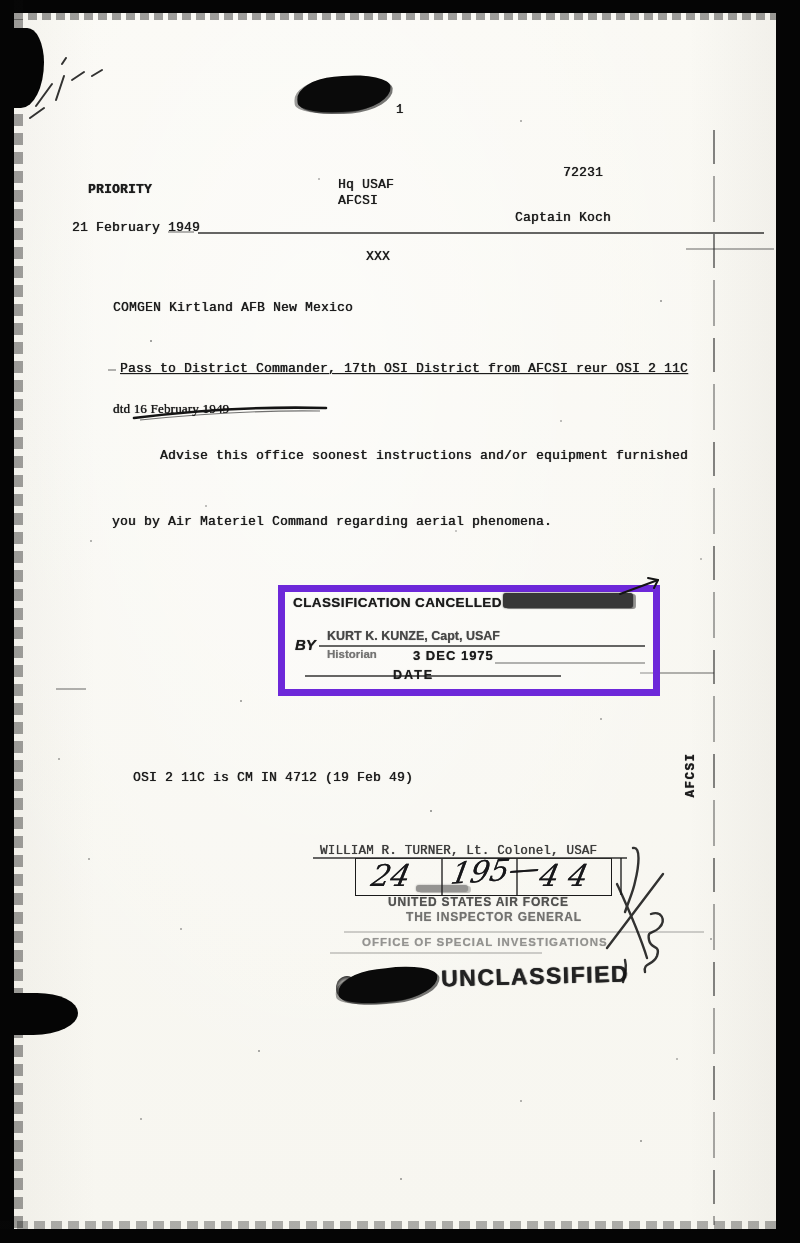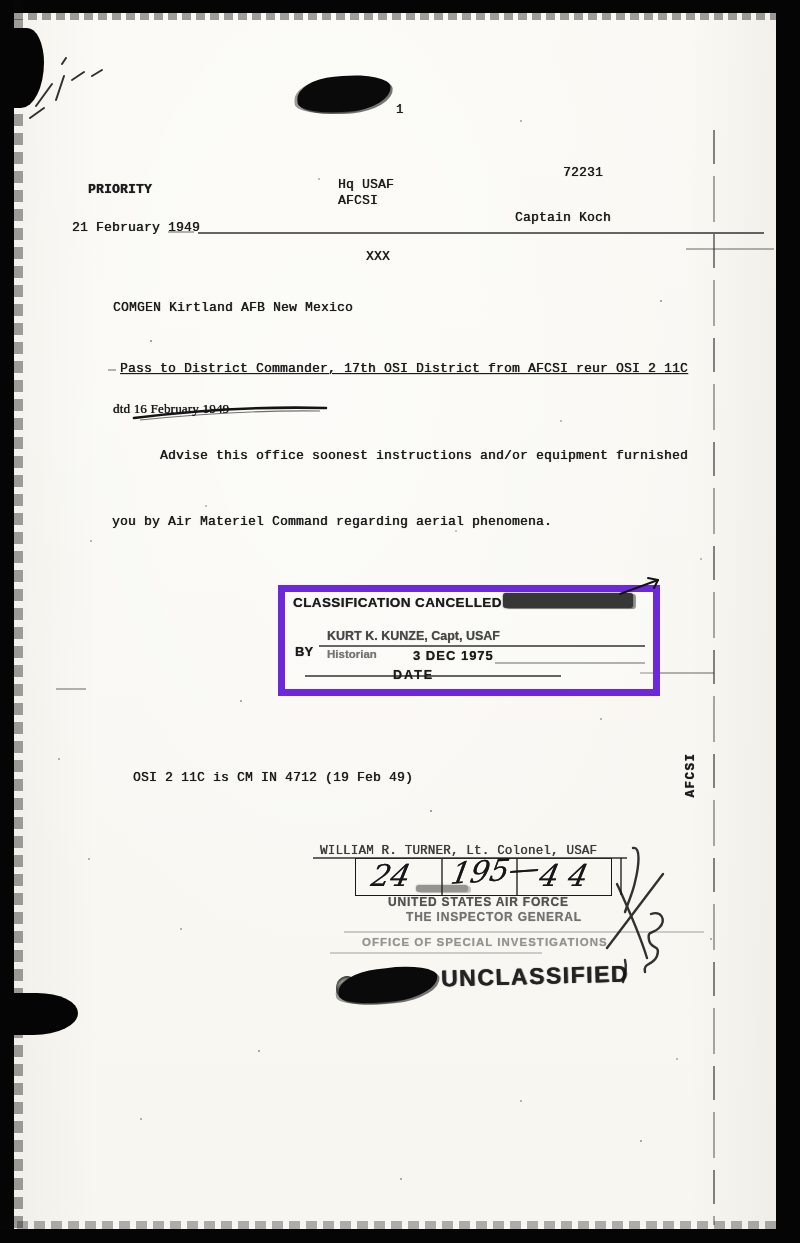--- a/index.html
+++ b/index.html
@@ -128,7 +128,7 @@
 <div class="abs box-line" style="left:278px;top:585px;width:368px;height:97px;background:rgba(255,255,255,.25);">
   <div class="abs stamp" style="left:8px;top:3px;font-size:13.5px;letter-spacing:.4px;">CLASSIFICATION CANCELLED</div>
   <div class="abs smudge" style="left:218px;top:1px;width:130px;height:15px;"></div>
-  <div class="abs stamp" style="left:10px;top:52px;font-size:13px;">BY</div>
+  <div class="abs stamp" style="left:10px;top:44px;font-size:15px;font-style:italic;">BY</div>
   <div class="abs stamp" style="left:42px;top:37px;font-size:12.5px;opacity:.8;filter:blur(.3px);">KURT K. KUNZE, Capt, USAF</div>
   <div class="abs rule" style="left:34px;top:53px;width:326px;height:1.5px;"></div>
   <div class="abs stamp" style="left:42px;top:56px;font-size:11.5px;opacity:.6;filter:blur(.4px);">Historian</div>

